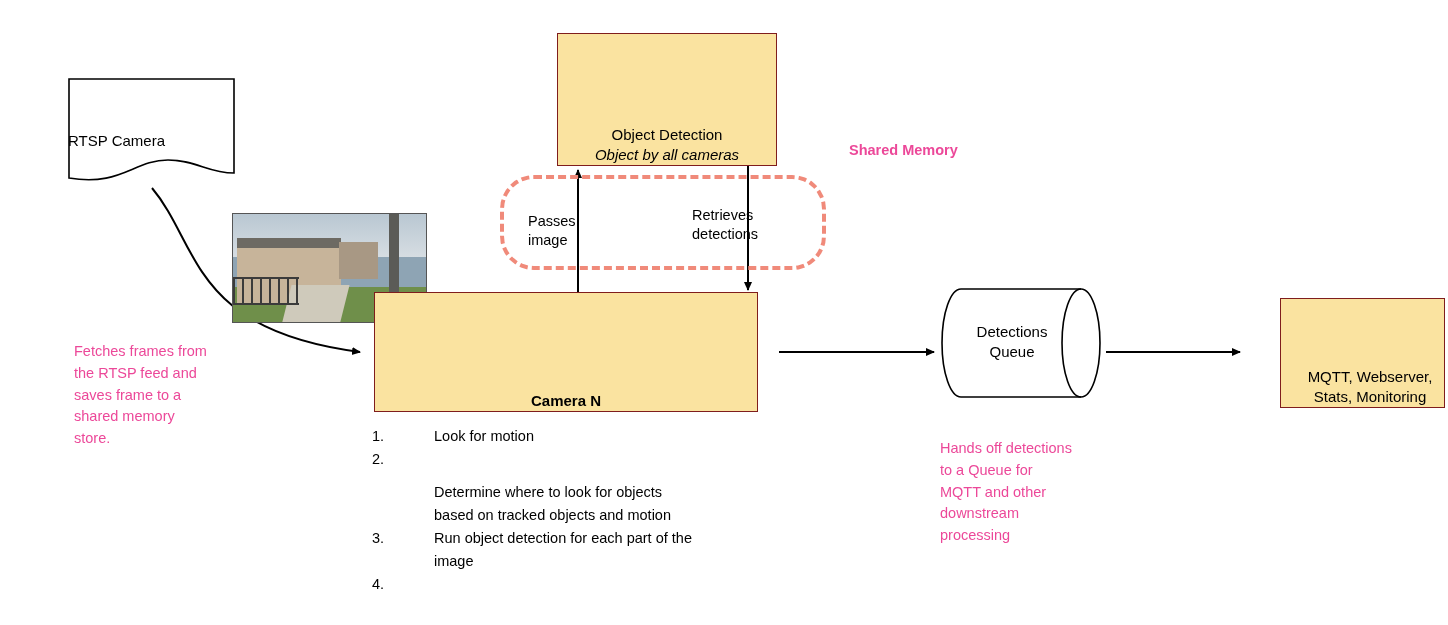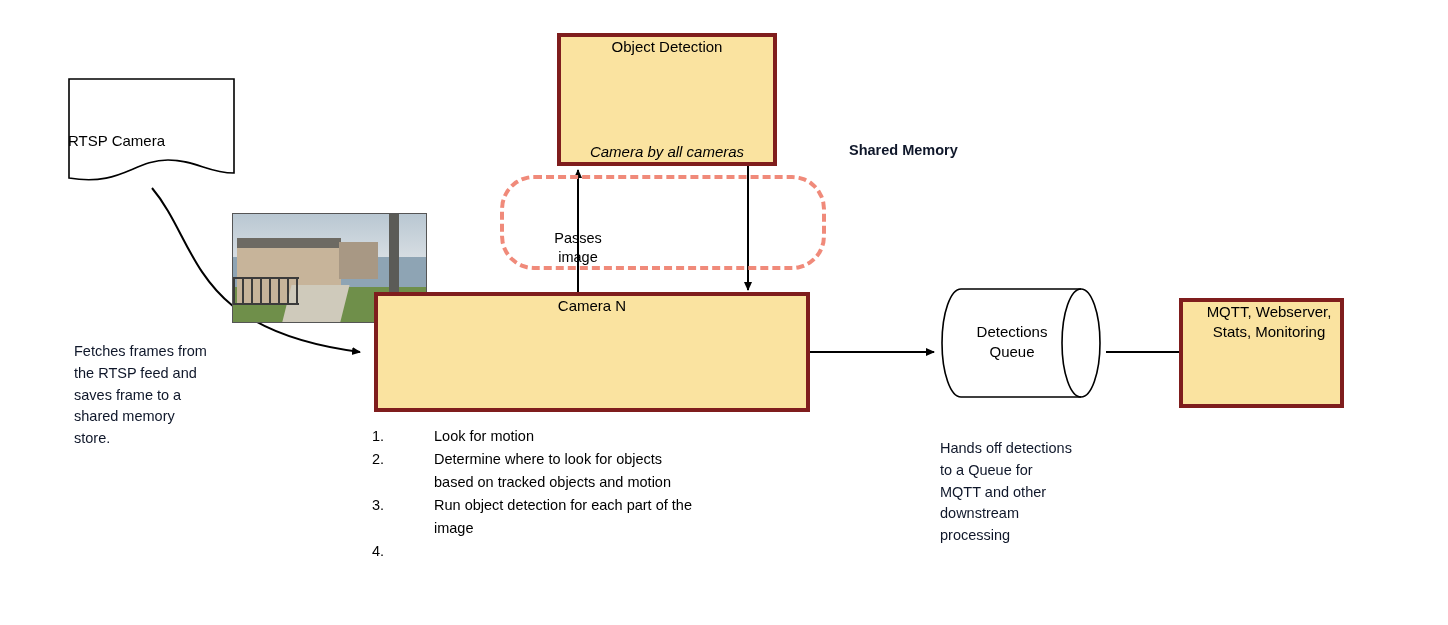--- a/index.html
+++ b/index.html
@@ -22,11 +22,11 @@
     position: absolute;
     box-sizing: border-box;
     background: #fae3a0;
-    border: 4px solid #7f1d1d;
+    border: 1px solid #7f1d1d;
     display: flex;
     flex-direction: column;
     align-items: center;
-    justify-content: space-between;
+    justify-content: flex-end;
     text-align: center;
     font-size: 15px;
     line-height: 1.35;

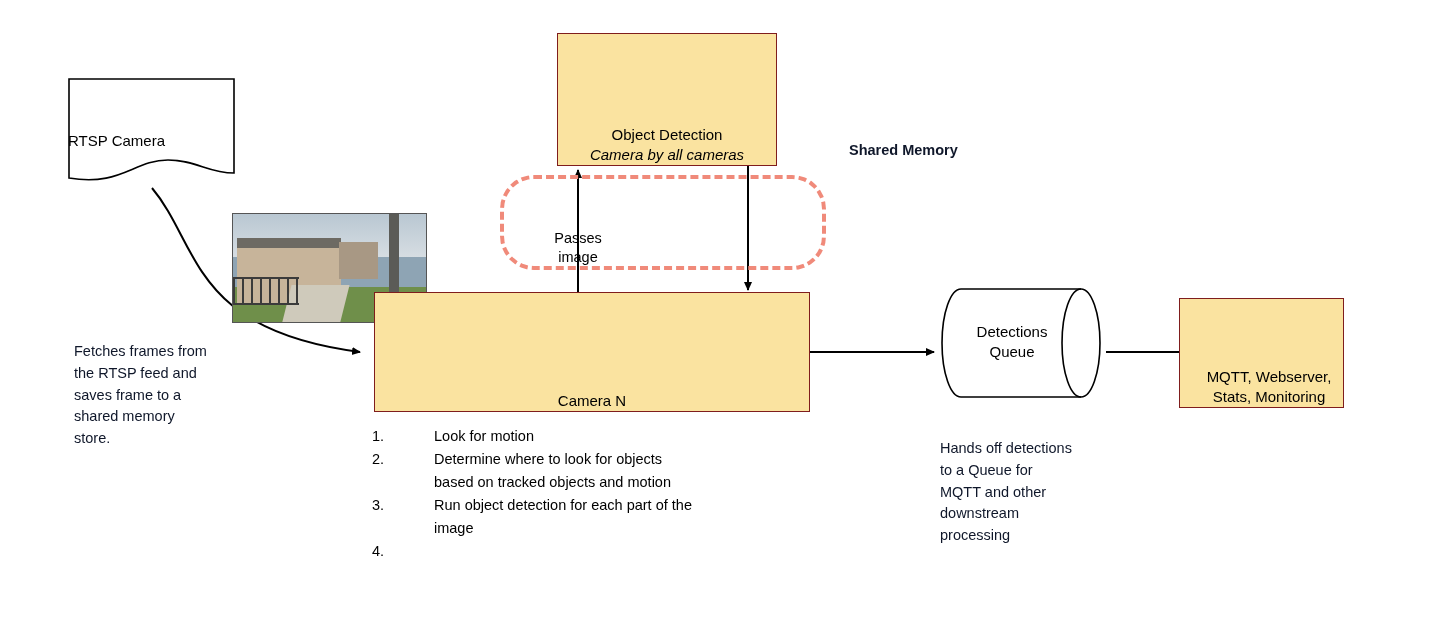--- a/index.html
+++ b/index.html
@@ -218,7 +218,7 @@
 
   <div class="node" id="object-detection" style="left:557px; top:33px; width:220px; height:133px;">
     <div>Object Detection</div>
-    <div class="italic">Camera by all cameras</div>
+    <div class="italic">Object by all cameras</div>
   </div>
 
   <div class="dashed-box"></div>

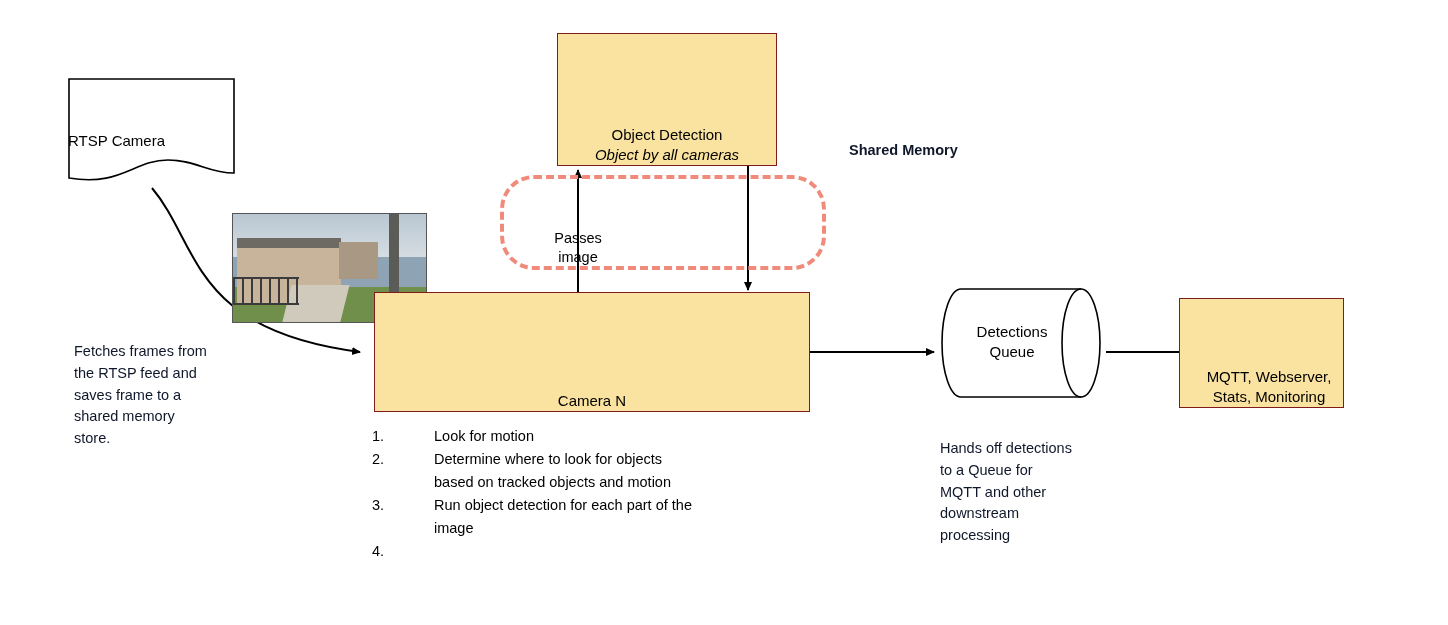--- a/index.html
+++ b/index.html
@@ -35,7 +35,7 @@
     position: absolute;
     font-size: 14.5px;
     line-height: 1.5;
-    color: #0f172a;
+    color: #ec4899;
     white-space: pre-line;
   }
   .note strong {

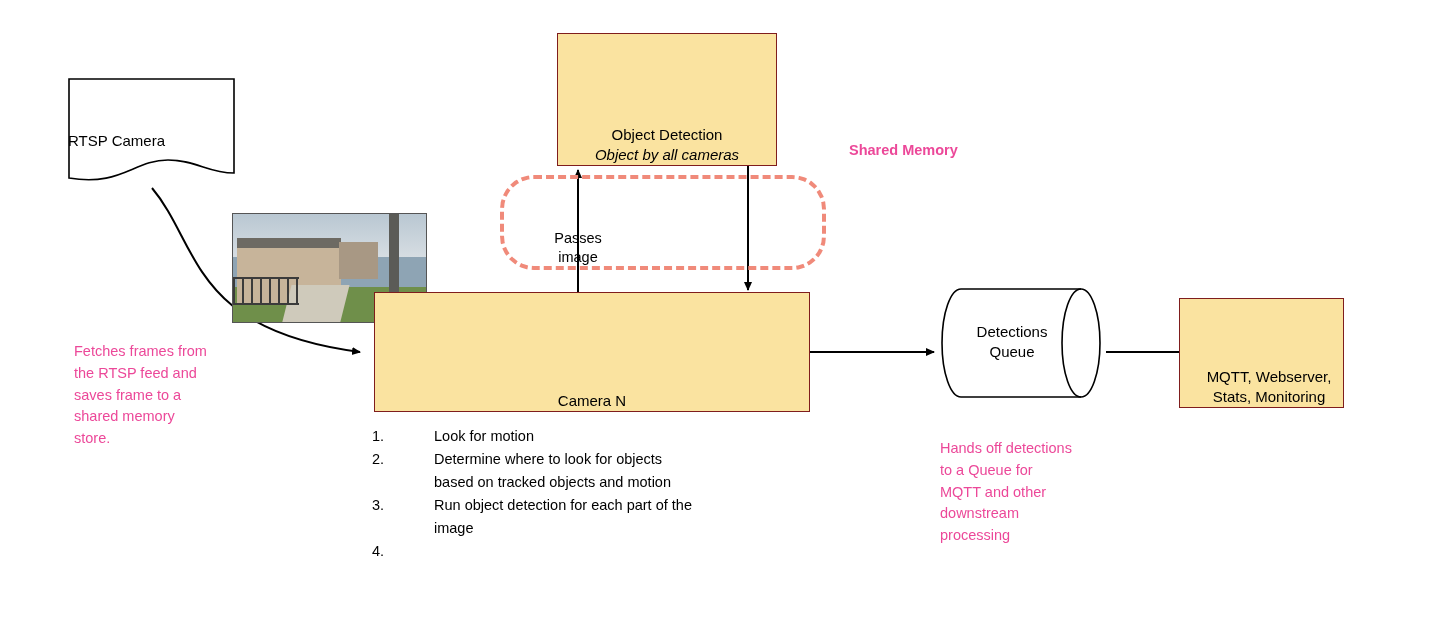--- a/index.html
+++ b/index.html
@@ -170,9 +170,8 @@
     position: absolute;
     font-size: 14.5px;
     line-height: 1.3;
-    text-align: center;
+    text-align: left;
     white-space: pre-line;
-    margin-top: 17px;
   }
 </style>
 </head>

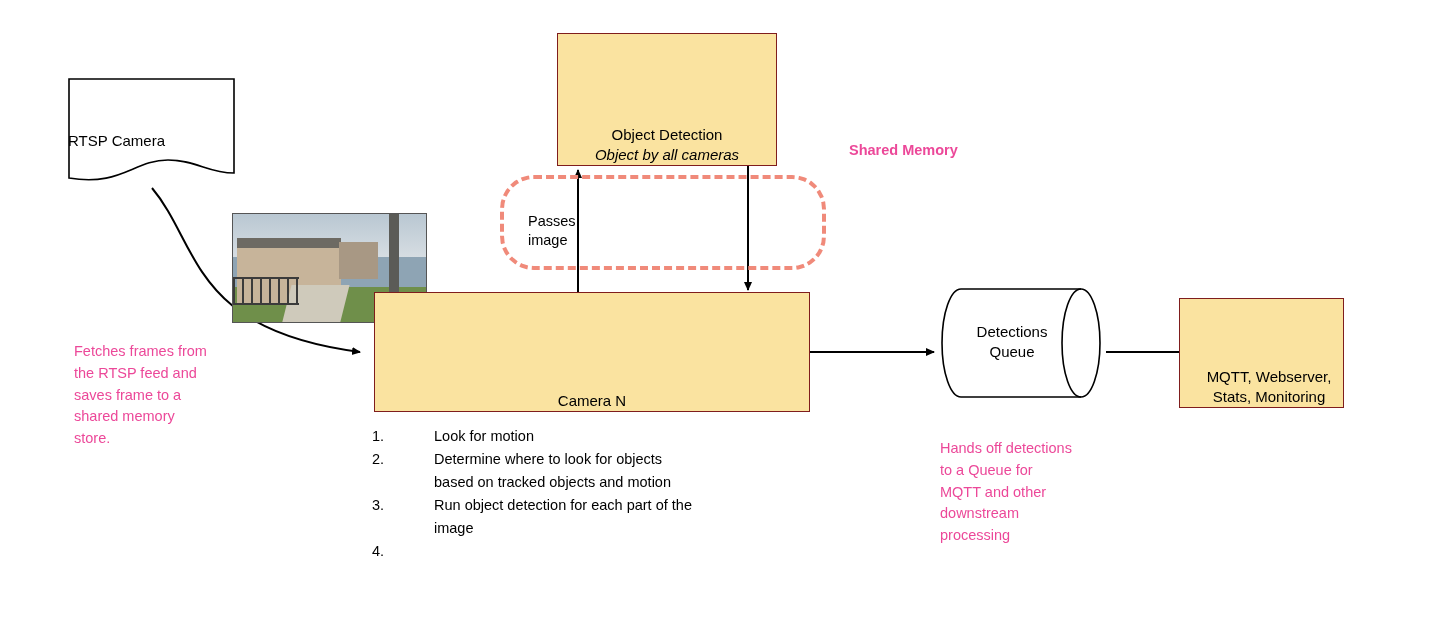--- a/index.html
+++ b/index.html
@@ -224,6 +224,8 @@
 
   <div class="edge-label" style="left:528px; top:212px; width:100px;">Passes
 image</div>
+  <div class="edge-label" style="left:692px; top:206px; width:110px;">Retrieves
+detections</div>
 
   <div class="note" style="left:849px; top:118px; width:230px;">
     <strong>Shared Memory</strong>

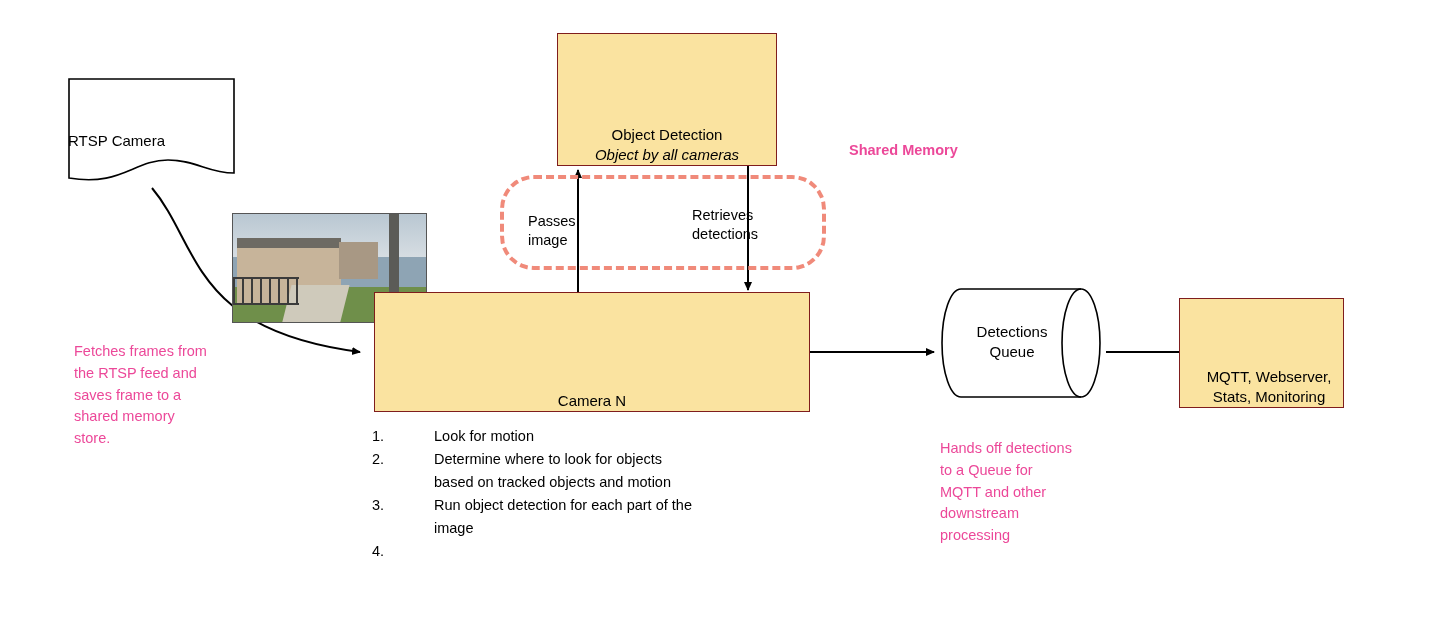--- a/index.html
+++ b/index.html
@@ -276,7 +276,7 @@
 downstream
 processing</div>
 
-  <div class="node" id="downstream" style="left:1179px; top:298px; width:165px; height:110px;padding-left:15px;">
+  <div class="node" id="downstream" style="left:1280px; top:298px; width:165px; height:110px;padding-left:15px;">
     <div style="white-space:pre-line;">MQTT, Webserver,
 Stats, Monitoring</div>
   </div>

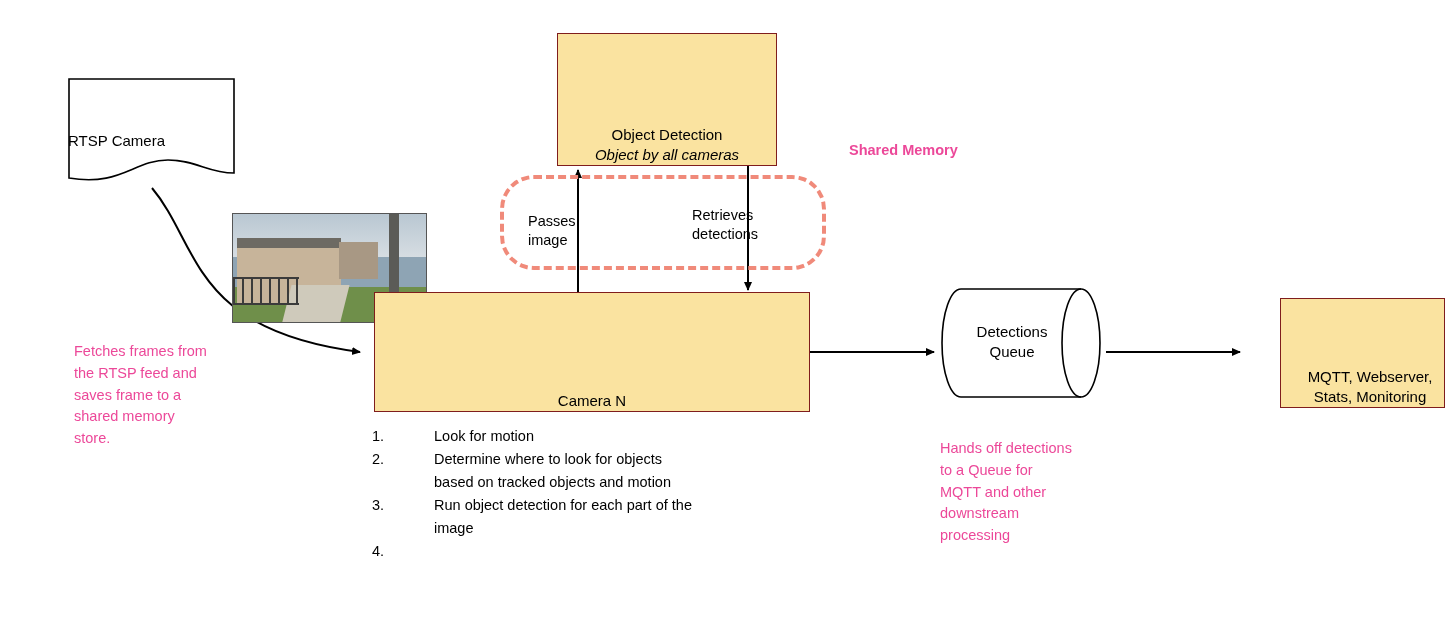--- a/index.html
+++ b/index.html
@@ -237,7 +237,7 @@
 shared memory
 store.</div>
 
-  <div class="node" id="camera-n" style="left:374px; top:292px; width:436px; height:120px;">
+  <div class="node" id="camera-n" style="left:374px; top:292px; width:384px; height:120px;font-weight:bold;">
     <div>Camera N</div>
   </div>
 

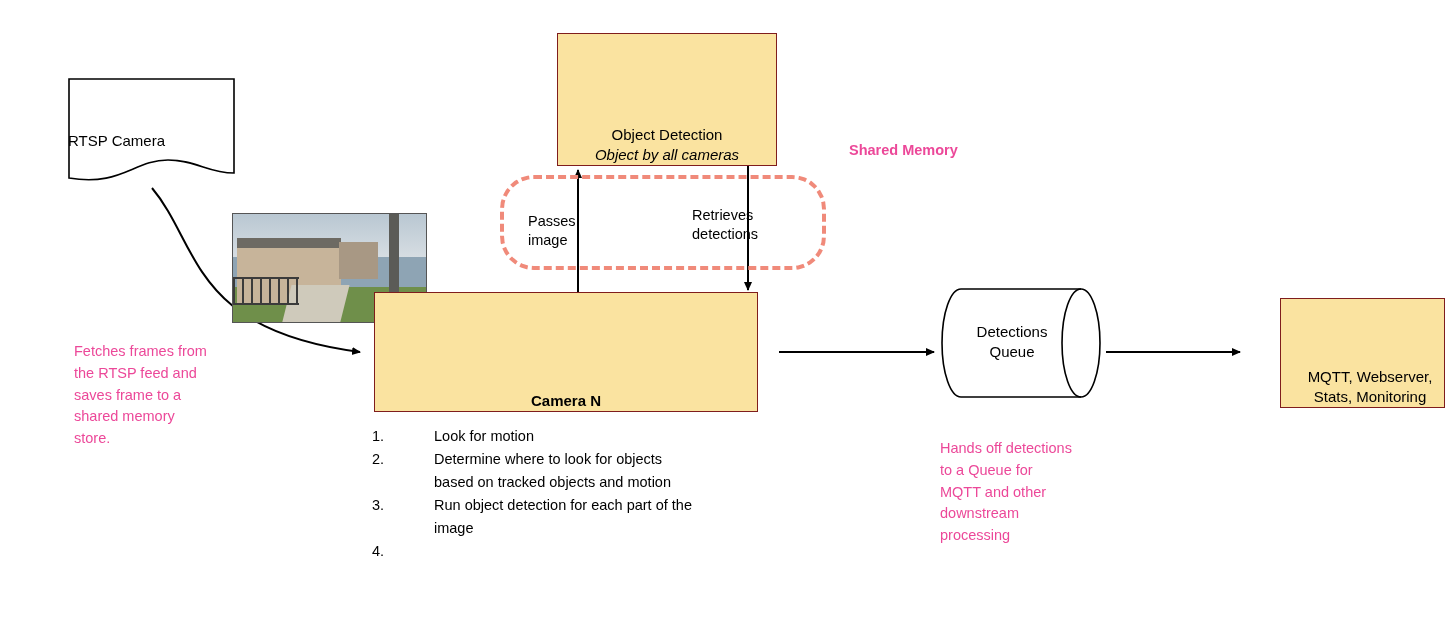--- a/index.html
+++ b/index.html
@@ -248,7 +248,7 @@
     </div>
     <div class="step">
       <div class="num">2.</div>
-      <div class="txt" style="white-space:pre-line;">Determine where to look for objects
+      <div class="txt" style="white-space:pre-line;margin-top:33px;">Determine where to look for objects
 based on tracked objects and motion</div>
     </div>
     <div class="step">

